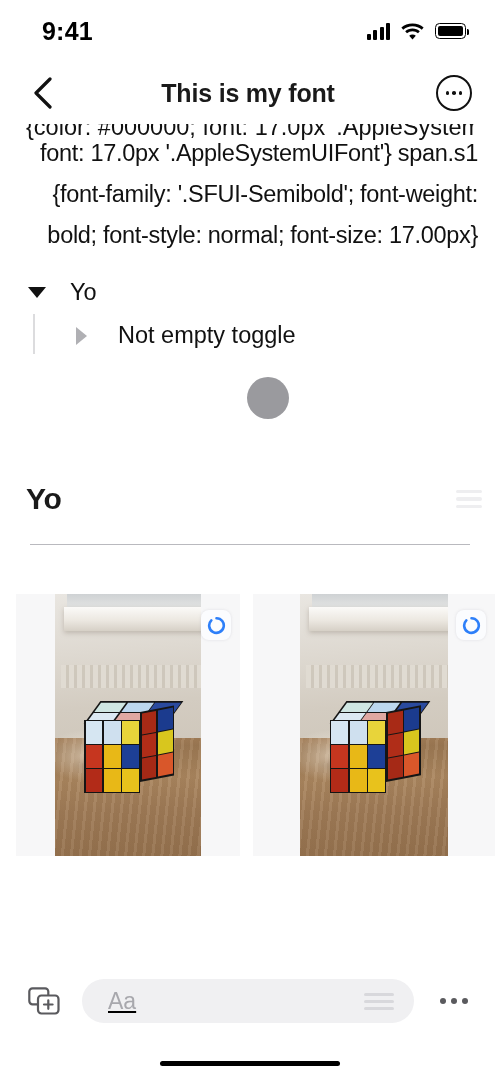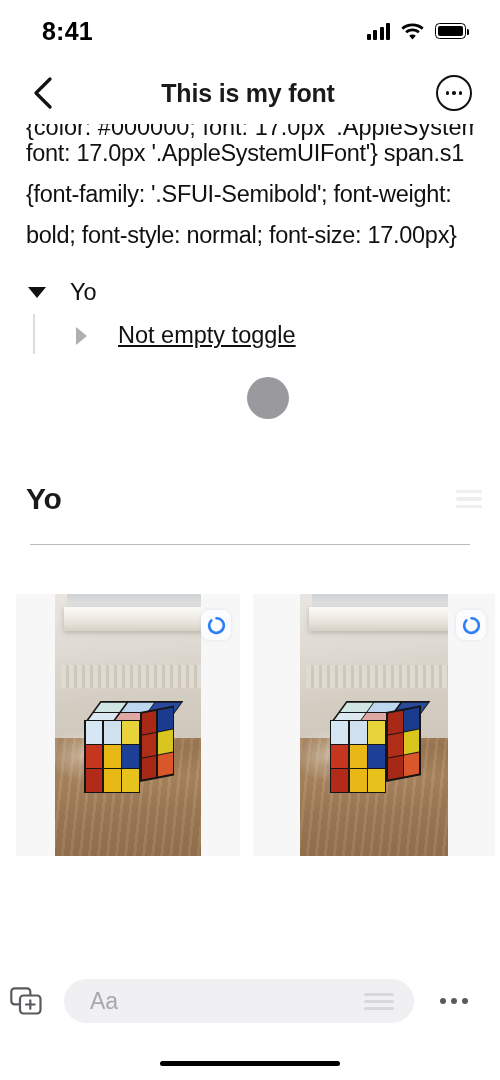--- a/index.html
+++ b/index.html
@@ -204,7 +204,7 @@
 <div class="phone">
 
   <div class="statusbar">
-    <div class="status-time">8:41</div>
+    <div class="status-time">9:41</div>
     <div class="status-icons">
       <div class="bars">
           <i></i>

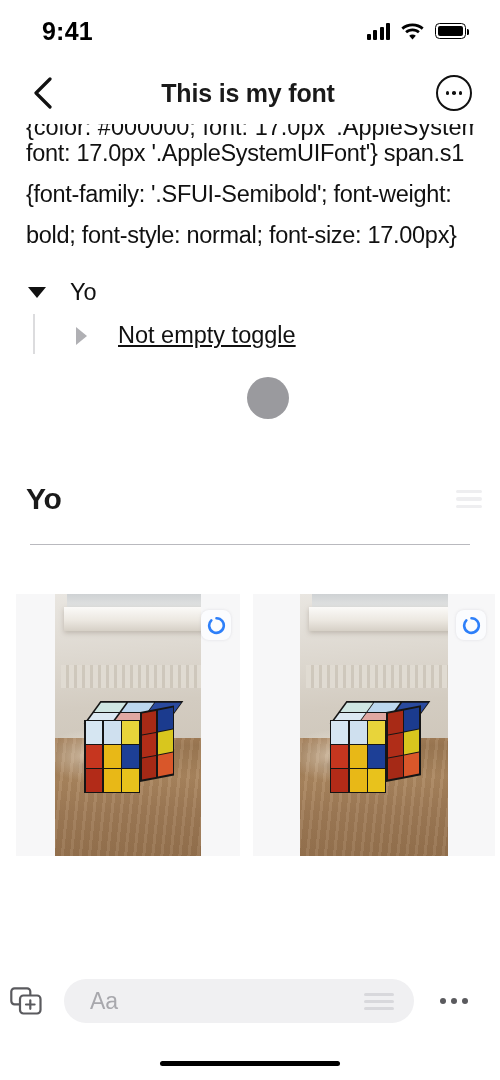--- a/index.html
+++ b/index.html
@@ -62,7 +62,7 @@
 
   .css-text {
     position: absolute; top: 9px; left: 26px; width: 452px;
-    font-size: 23.5px; line-height: 41px; color: #111; letter-spacing: -0.3px;
+    font-size: 23.5px; line-height: 41px; color: #111; letter-spacing: -0.3px; text-align: right;
   }
 
   

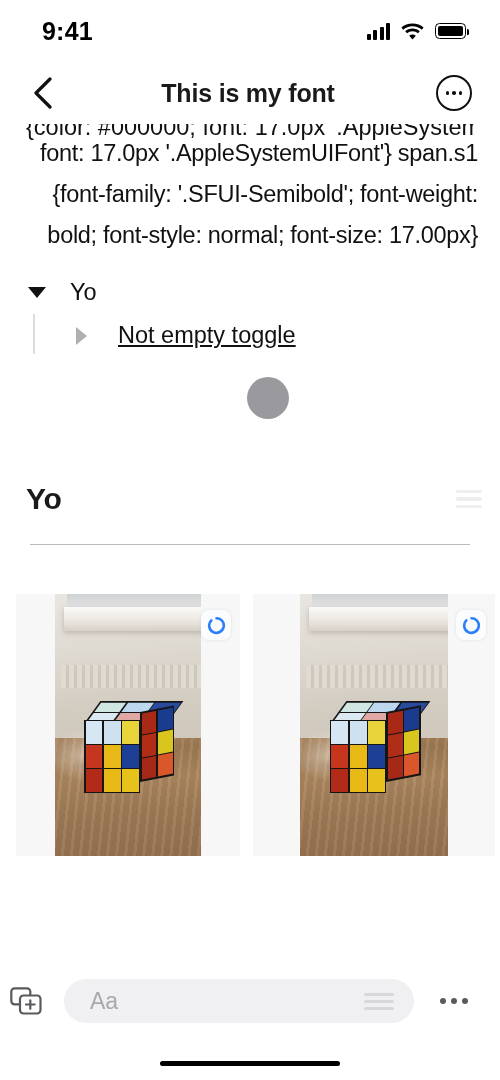--- a/index.html
+++ b/index.html
@@ -80,7 +80,7 @@
     position: absolute; top: 190px; left: 33px; width: 2px; height: 40px; background: #dcdcde;
   }
   .child-inner { display: flex; align-items: center; margin-left: 44px; }
-  .child-inner .toggle-label { margin-left: 26px; text-decoration: underline; }
+  .child-inner .toggle-label { margin-left: 26px; }
 
   
   .gray-circle {

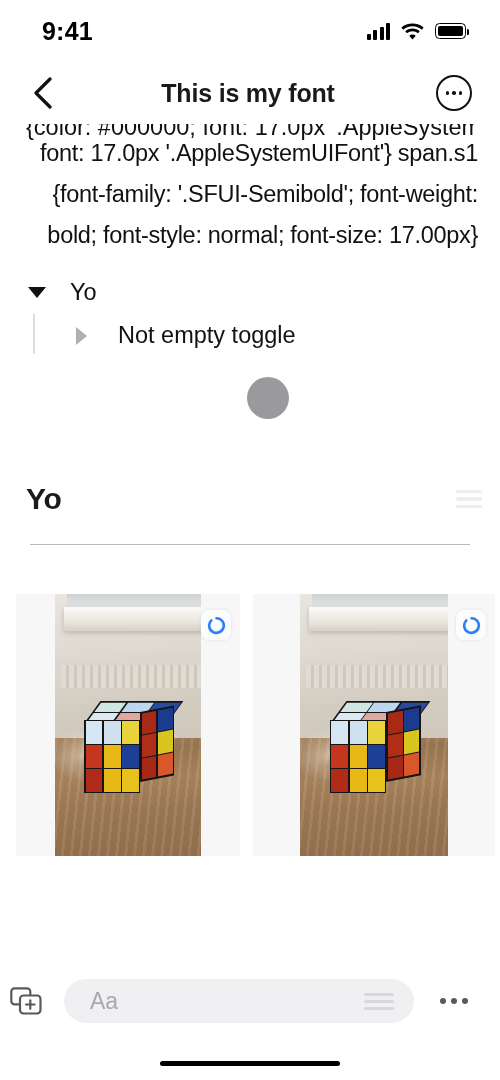--- a/index.html
+++ b/index.html
@@ -179,7 +179,7 @@
   
   .toolbar {
     position: absolute; bottom: 50px; left: 0; width: 500px; height: 58px;
-    display: flex; align-items: center; padding: 0 24px 0 6px; gap: 18px;
+    display: flex; align-items: center; padding: 0 24px 0 24px; gap: 18px; text-decoration: underline;
   }
   .tb-add { width: 40px; height: 40px; display: flex; align-items: center; justify-content: center; cursor: pointer; flex: none; }
   .tb-input {

